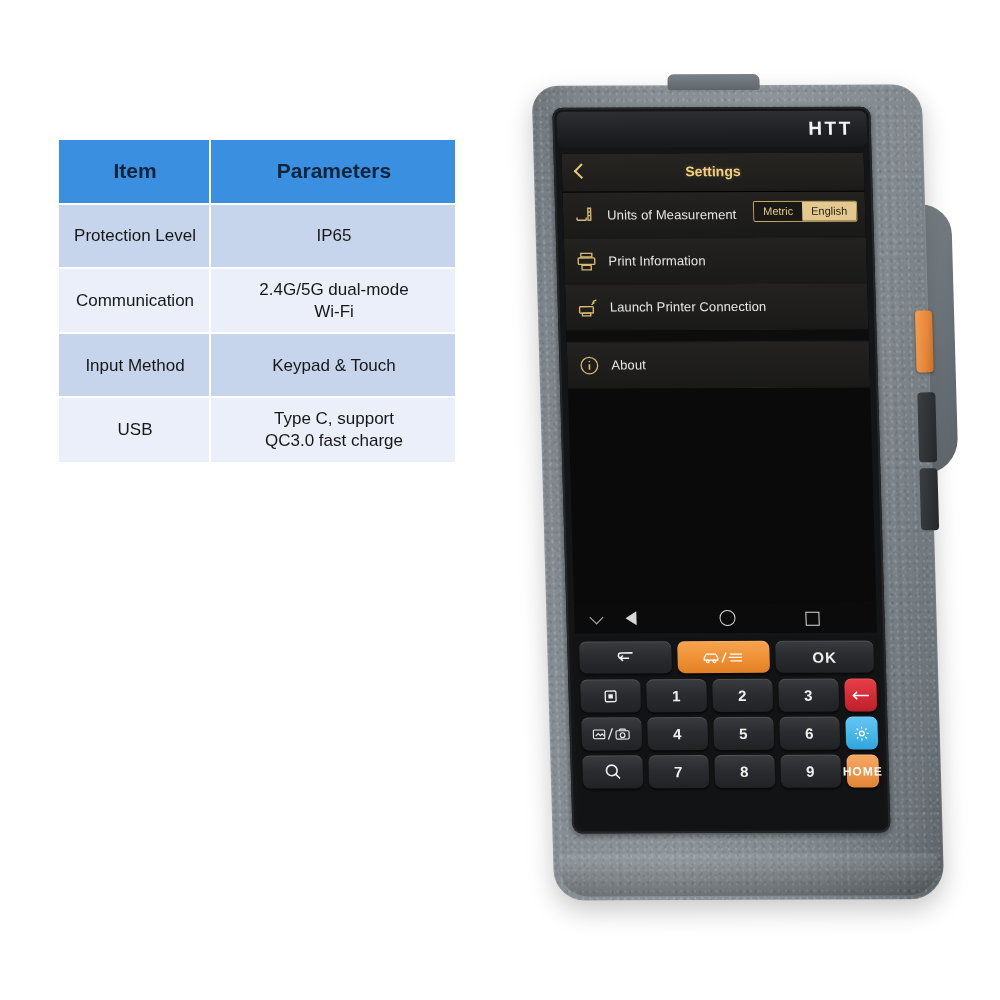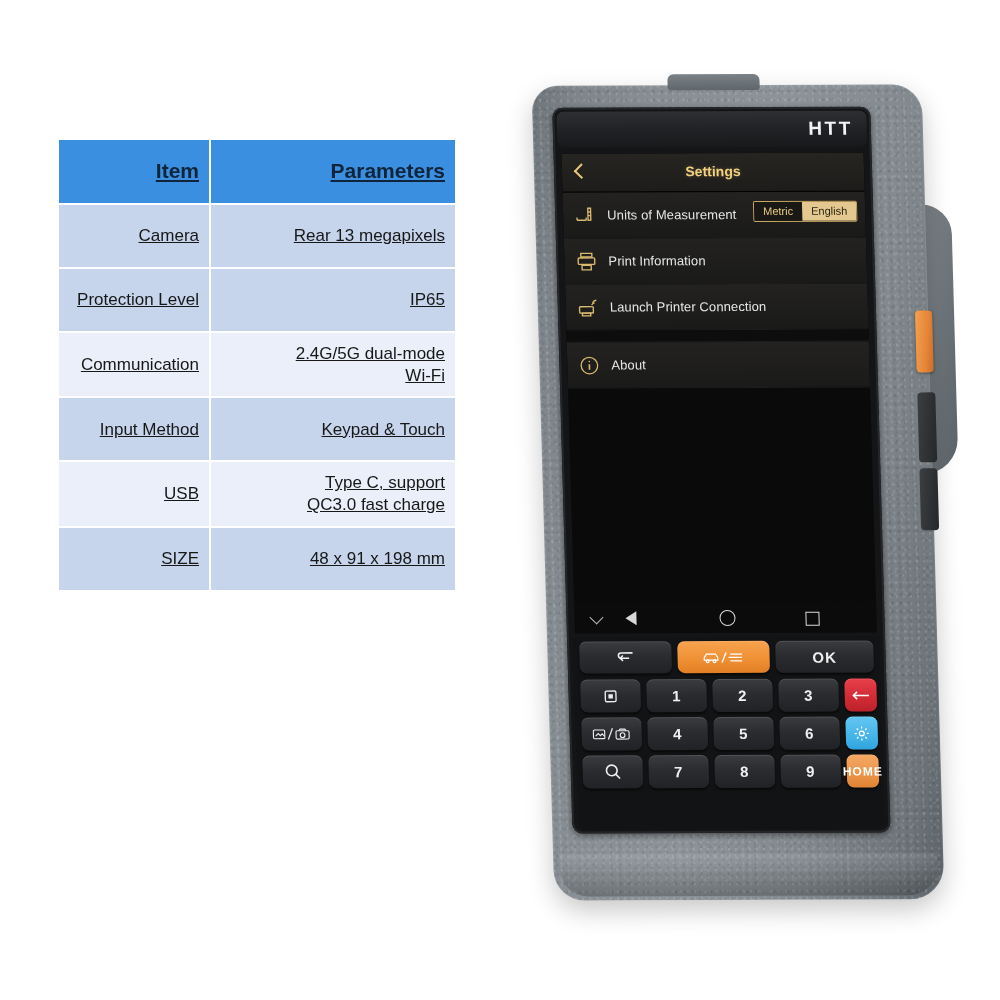--- a/index.html
+++ b/index.html
@@ -20,8 +20,8 @@
   #spec-table col.c2{width:244px;}
   #spec-table th,#spec-table td{
     padding:10px 10px 10px 12px;
-    font-size:17px;color:#171717;text-align:right;vertical-align:middle;
-    line-height:1.28;font-weight:400;text-decoration:underline;
+    font-size:17px;color:#171717;text-align:center;vertical-align:middle;
+    line-height:1.28;font-weight:400;
   }
   #spec-table thead th{
     background:#3b8fe0;color:#10243a;font-weight:bold;font-size:21px;

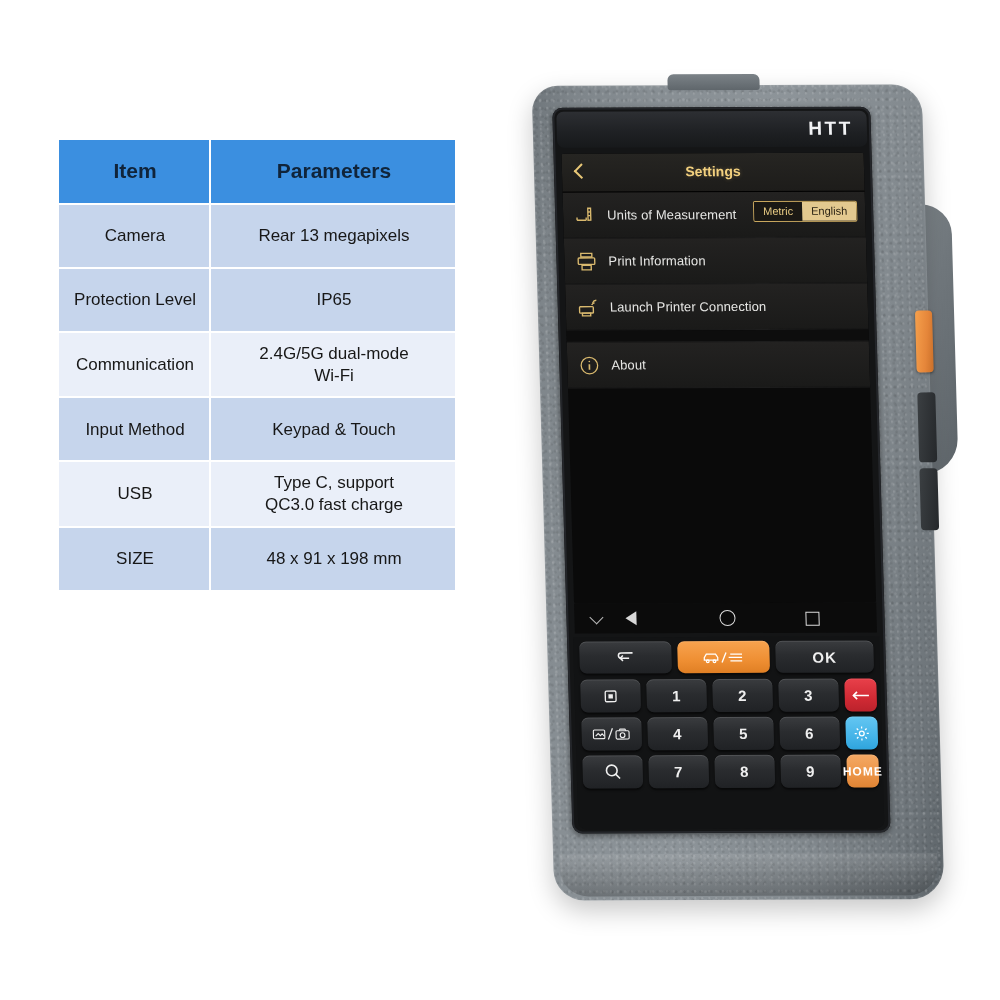--- a/index.html
+++ b/index.html
@@ -219,12 +219,6 @@
     </tr>
   </thead>
   <tbody id="spec-body">
-      <tr class="dk">
-        <td>Camera</td>
-        <td>
-          <span class="cellline">Rear 13 megapixels</span>
-        </td>
-      </tr>
       <tr class="dk">
         <td>Protection Level</td>
         <td>

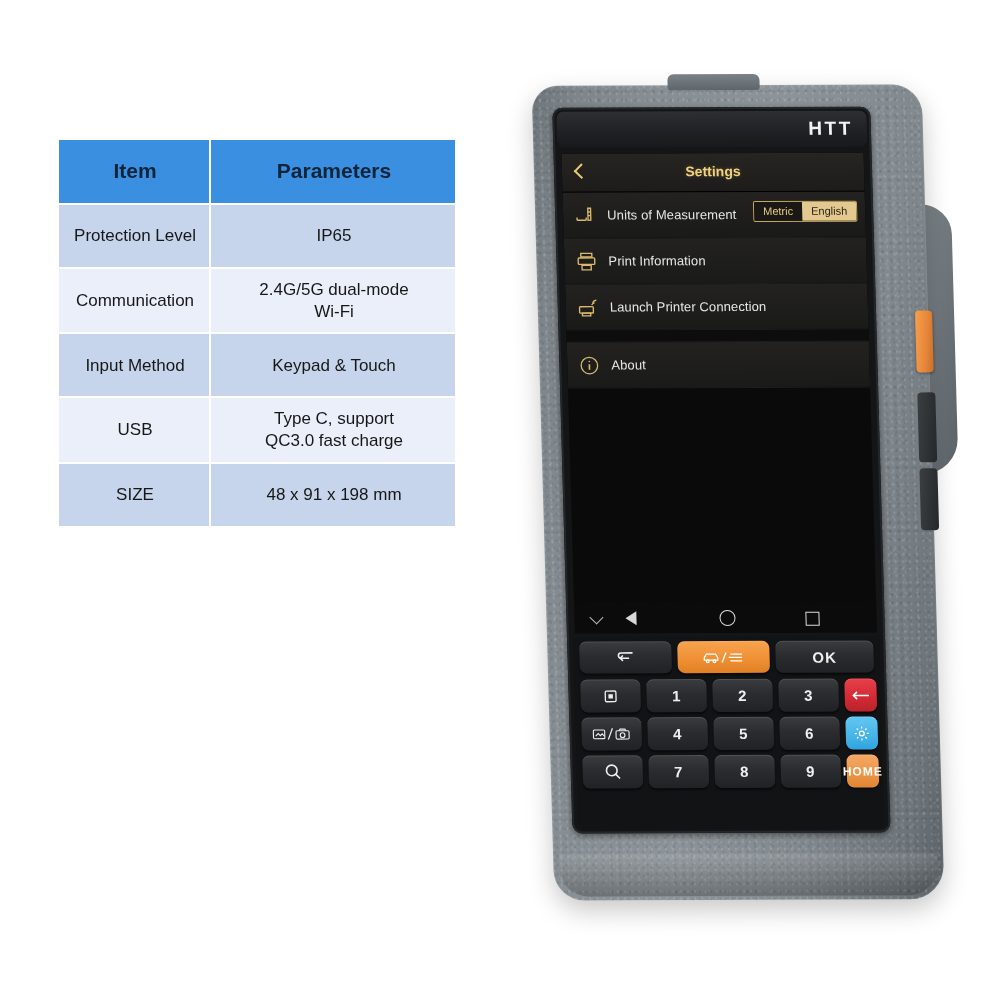--- a/index.html
+++ b/index.html
@@ -245,12 +245,6 @@
           <span class="cellline">QC3.0 fast charge</span>
         </td>
       </tr>
-      <tr class="dk">
-        <td>SIZE</td>
-        <td>
-          <span class="cellline">48 x 91 x 198 mm</span>
-        </td>
-      </tr>
     </tbody>
 </table>
 

